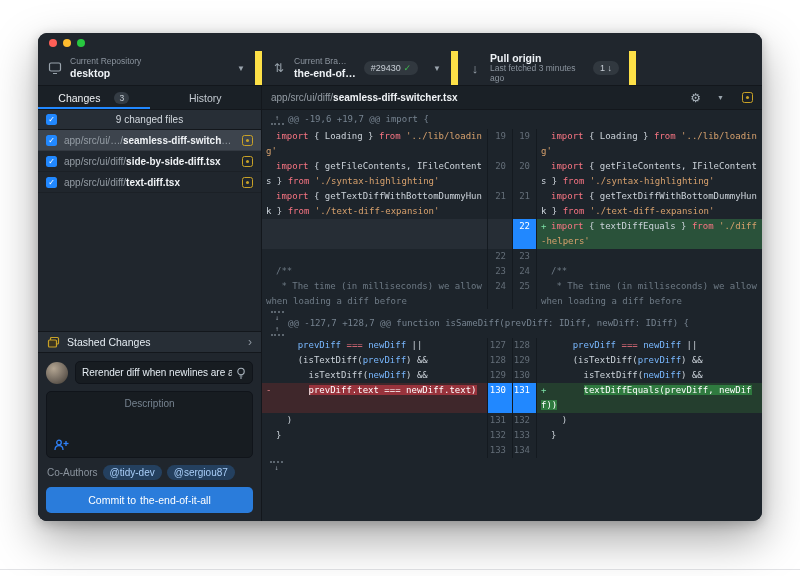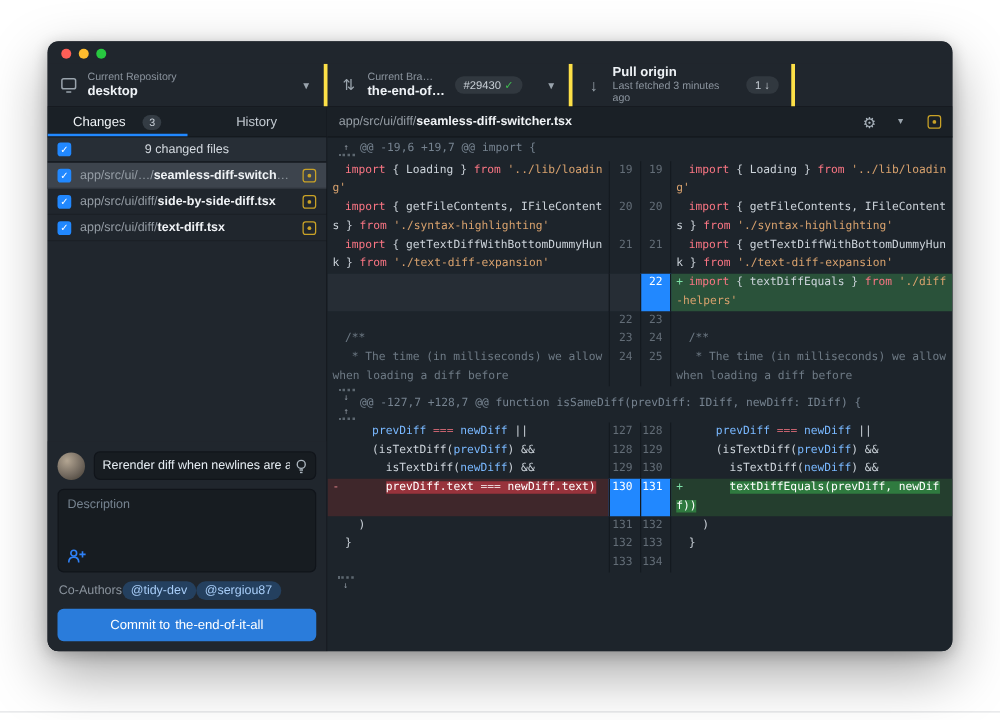--- a/index.html
+++ b/index.html
@@ -17,7 +17,7 @@
   .lights { position:absolute; left:11px; top:6px; display:flex; gap:6px; }
   .light { width:8px; height:8px; border-radius:50%; }
   .toolbar { height:35px; flex:none; display:flex; background:#20262d; border-bottom:1px solid #13171c; }
-  .tb-sec { display:flex; align-items:center; gap:8px; padding:0 10px; border-right:3px solid #fde047; }
+  .tb-sec { display:flex; align-items:center; gap:8px; padding:0 10px; border-right:7px solid #fde047; }
   .tb-sec.repo { width:224px; }
   .tb-sec.branch { width:196px; }
   .tb-sec.pull { width:178px; }

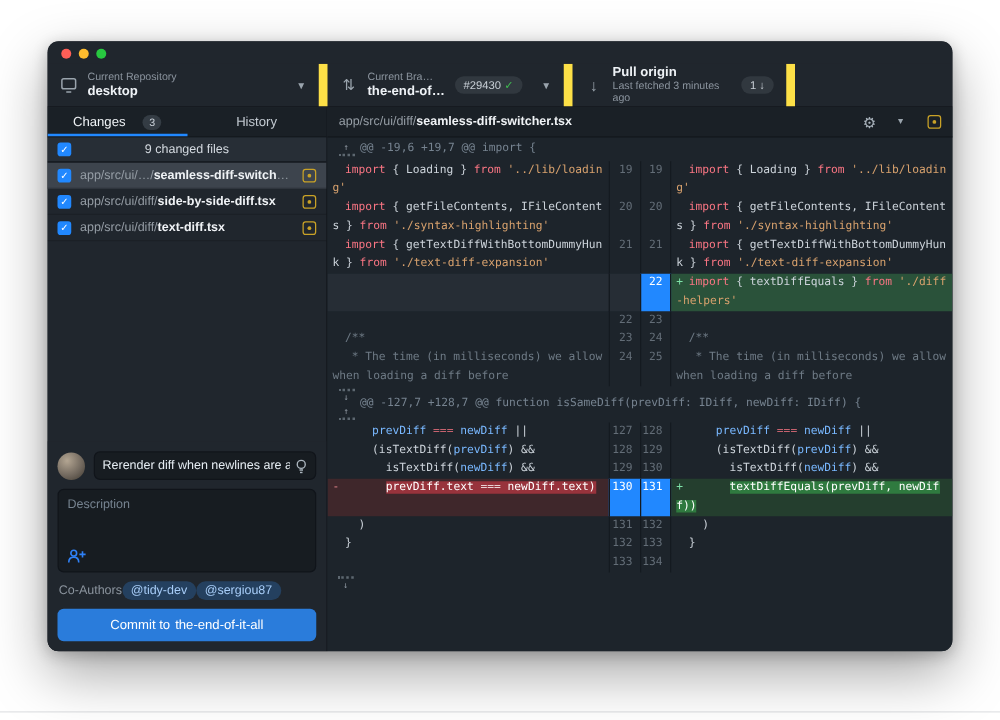--- a/index.html
+++ b/index.html
@@ -200,6 +200,16 @@
 
       <div class="sidebar-spacer"></div>
 
+      <div class="stash-row">
+        <span>
+          <svg width="13" height="13" viewBox="0 0 13 13">
+              <rect x="3.5" y="1.5" width="8" height="6.5" rx="1" fill="#20262d" stroke="#c9a227" stroke-width="1.2"></rect>
+              <rect x="1.5" y="4" width="8" height="7" rx="1" fill="#3a3421" stroke="#c9a227" stroke-width="1.2"></rect>
+            </svg>
+        </span>
+        <span>Stashed Changes</span>
+        <span class="stash-chevron">›</span>
+      </div>
 
       <div class="commit-area">
         <div class="summary-row">

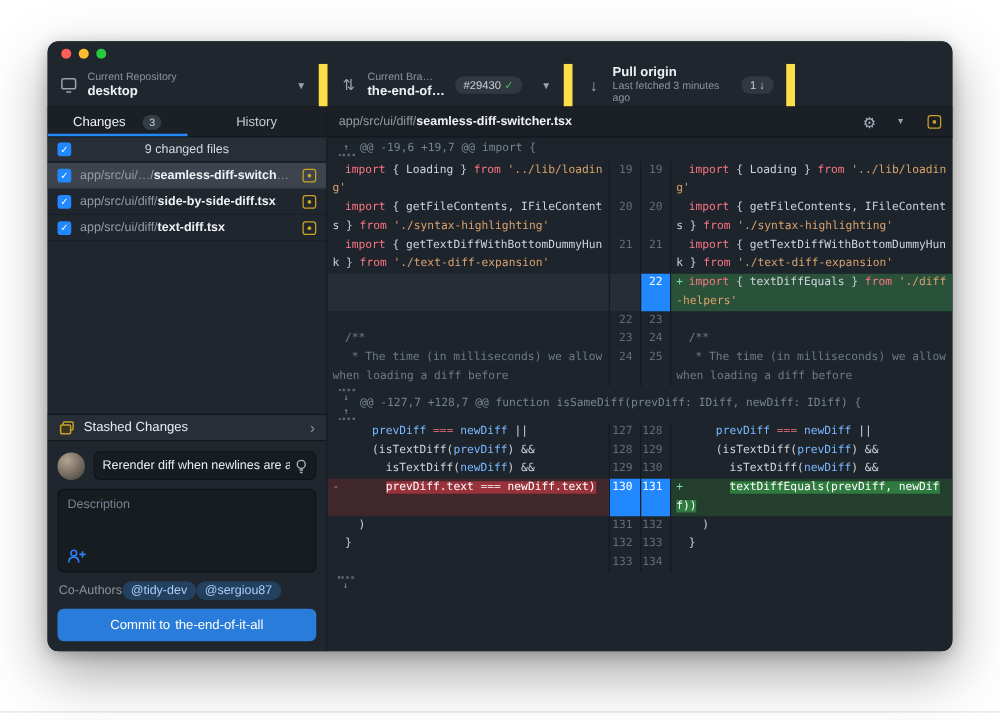--- a/index.html
+++ b/index.html
@@ -68,7 +68,7 @@
     display:flex; align-items:center; padding:0 6px; gap:4px; min-width:0; }
   .summary-text { flex:1; font-size:10px; color:#e6edf3; white-space:nowrap; overflow:hidden; }
   .desc-box { flex:1; background:#171c21; border:1px solid #10141a; border-radius:5px; padding:6px 7px;
-    display:flex; flex-direction:column; }
+    display:flex; flex-direction:column;text-align:center; }
   .desc-placeholder { font-size:10px; color:#768390; }
   .desc-foot { margin-top:auto; }
   .coauthor-row { flex:none; display:flex; align-items:center; gap:0; font-size:10px; color:#8b949e; padding:0 1px; }

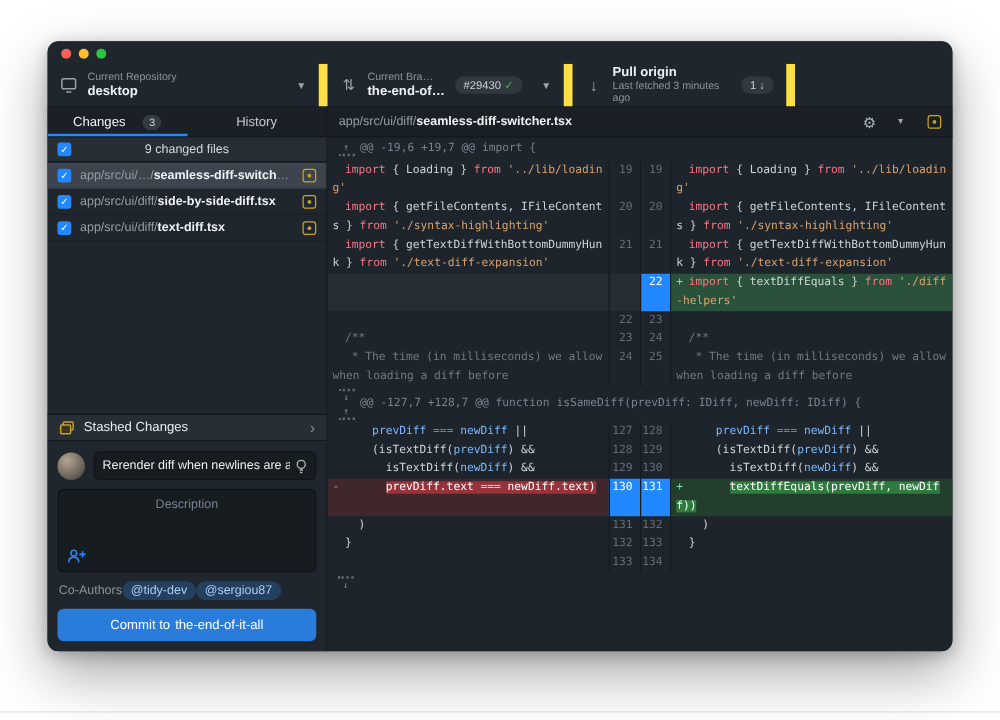--- a/index.html
+++ b/index.html
@@ -71,7 +71,7 @@
     display:flex; flex-direction:column;text-align:center; }
   .desc-placeholder { font-size:10px; color:#768390; }
   .desc-foot { margin-top:auto; }
-  .coauthor-row { flex:none; display:flex; align-items:center; gap:0; font-size:10px; color:#8b949e; padding:0 1px; }
+  .coauthor-row { flex:none; display:flex; align-items:center; gap:5px; font-size:10px; color:#8b949e; padding:0 1px; }
   .co-pill { background:#24405f; color:#a8cdf8; border-radius:9px; padding:2px 7px; font-size:10px; white-space:nowrap; }
   .commit-btn { flex:none; height:26px; border-radius:5px; background:#2a7cdb; color:#fff; font-size:10.5px;
     display:flex; align-items:center; justify-content:center; gap:4px; border:none; width:100%; font-family:inherit; }

